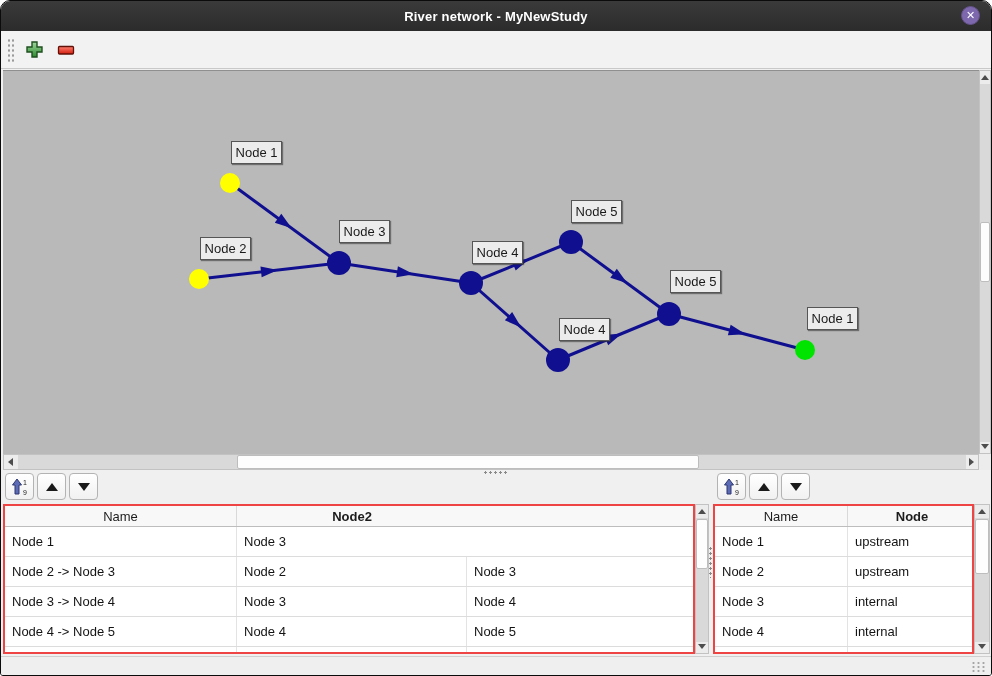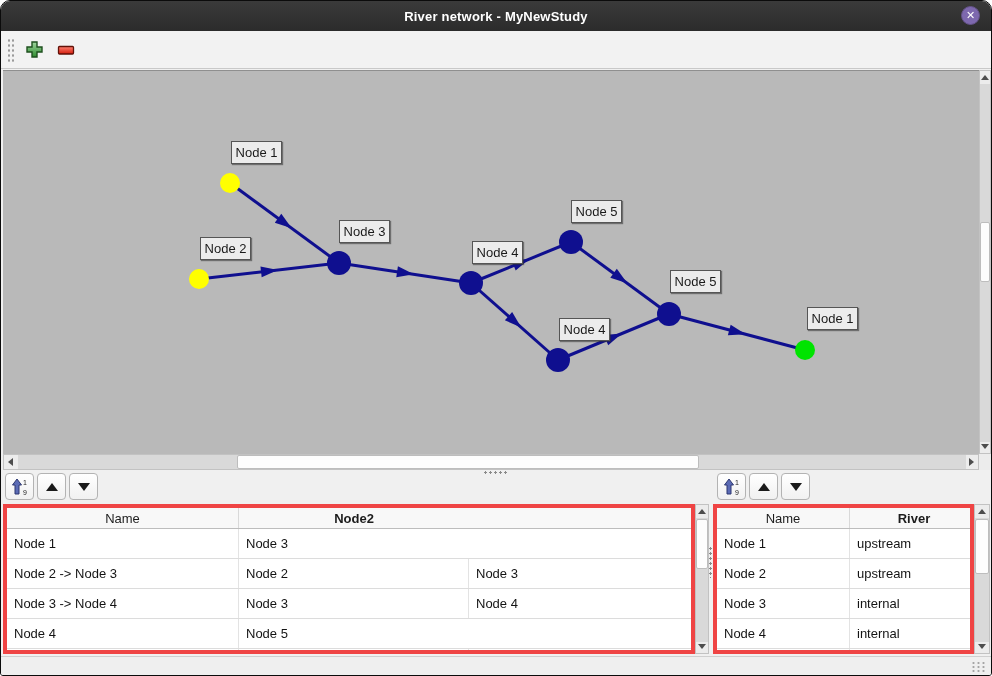--- a/index.html
+++ b/index.html
@@ -46,7 +46,7 @@
   .tri-up{width:0;height:0;border-left:6px solid transparent;border-right:6px solid transparent;border-bottom:8px solid #1a1a1a;}
   .tri-down{width:0;height:0;border-left:6px solid transparent;border-right:6px solid transparent;border-top:8px solid #1a1a1a;}
   
-  .tbl{position:absolute;top:503px;height:150px;background:#14b8a6;border:4px solid #ef4444;overflow:hidden;}
+  .tbl{position:absolute;top:503px;height:150px;background:#14b8a6;border:2px solid #ef4444;overflow:hidden;}
   .t-head{display:grid;height:21px;background:#f8f8f8;border-bottom:1px solid #bdbdbd;}
   .t-hcell{display:flex;align-items:center;justify-content:center;font-size:13px;color:#1c1c1c;
            border-right:1px solid #d9d9d9;}

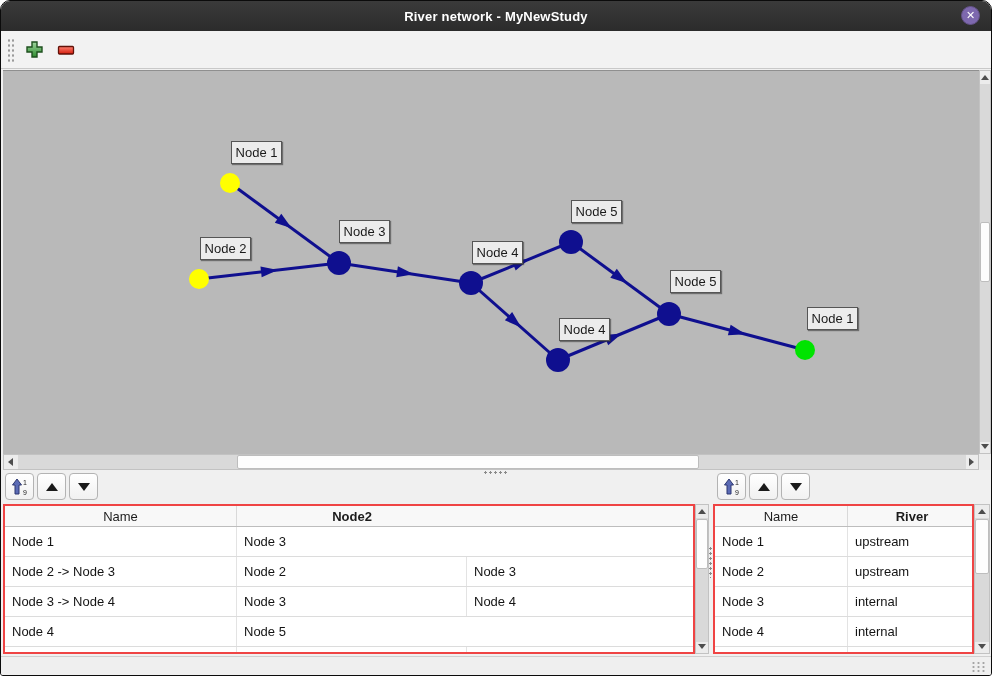--- a/index.html
+++ b/index.html
@@ -232,7 +232,7 @@
   <div class="tbl tbl-right">
       <div class="t-head">
         <div class="t-hcell">Name</div>
-        <div class="t-hcell">River</div>
+        <div class="t-hcell">Node</div>
       </div>
       <div class="t-row">
         <div class="t-cell">Node 1</div>

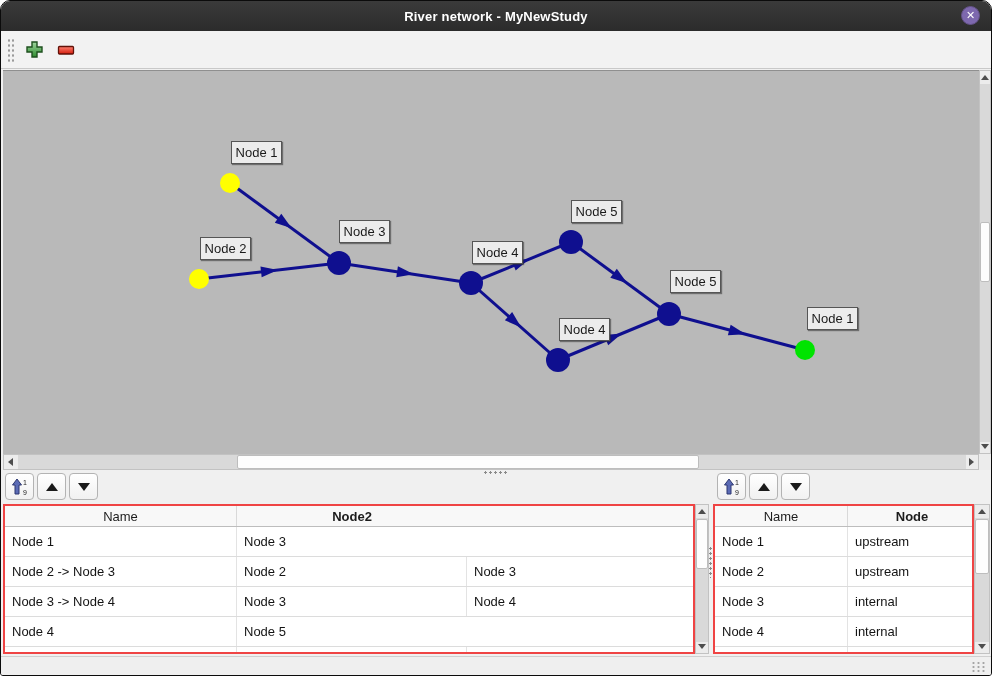--- a/index.html
+++ b/index.html
@@ -210,6 +210,7 @@
         <div class="t-cell">Node 4</div>
       </div>
       <div class="t-row">
+        <div class="t-cell">Node 4 -&gt; Node 5</div>
         <div class="t-cell">Node 4</div>
         <div class="t-cell">Node 5</div>
       </div>

